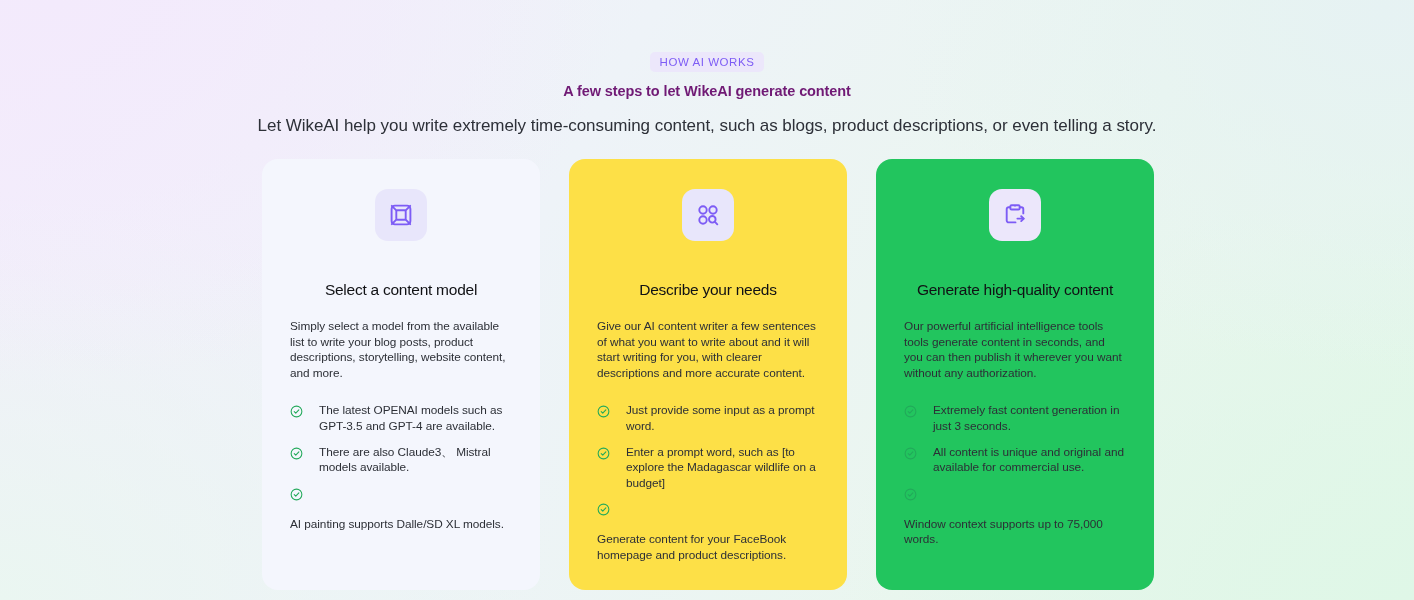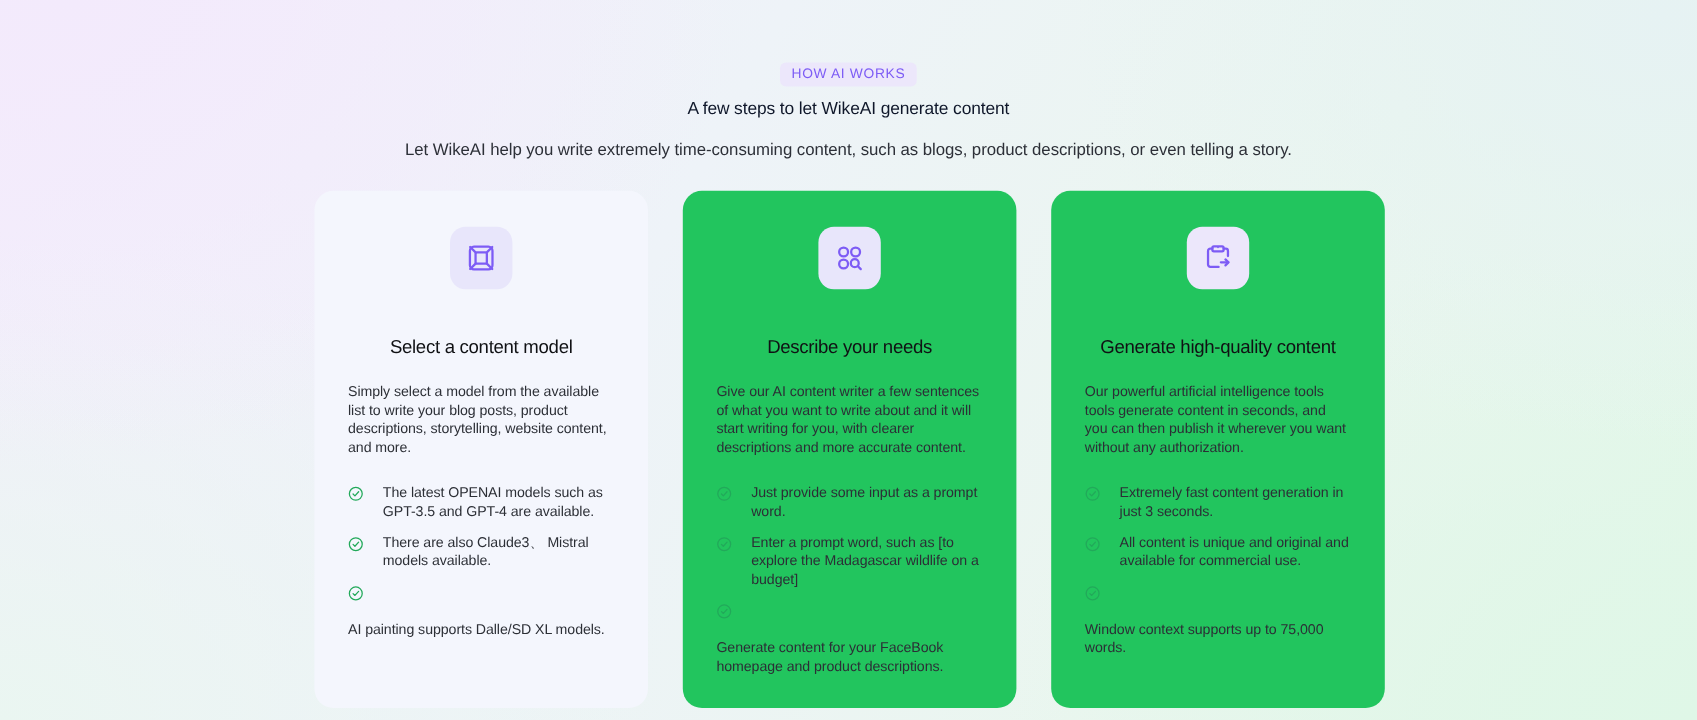--- a/index.html
+++ b/index.html
@@ -53,8 +53,8 @@
   .headline {
     margin-top: 11px;
     font-size: 14.5px;
-    font-weight: normal;
-    color: #0f172a;
+    font-weight: bold;
+    color: #701a75;
     letter-spacing: -0.1px;
   }
 

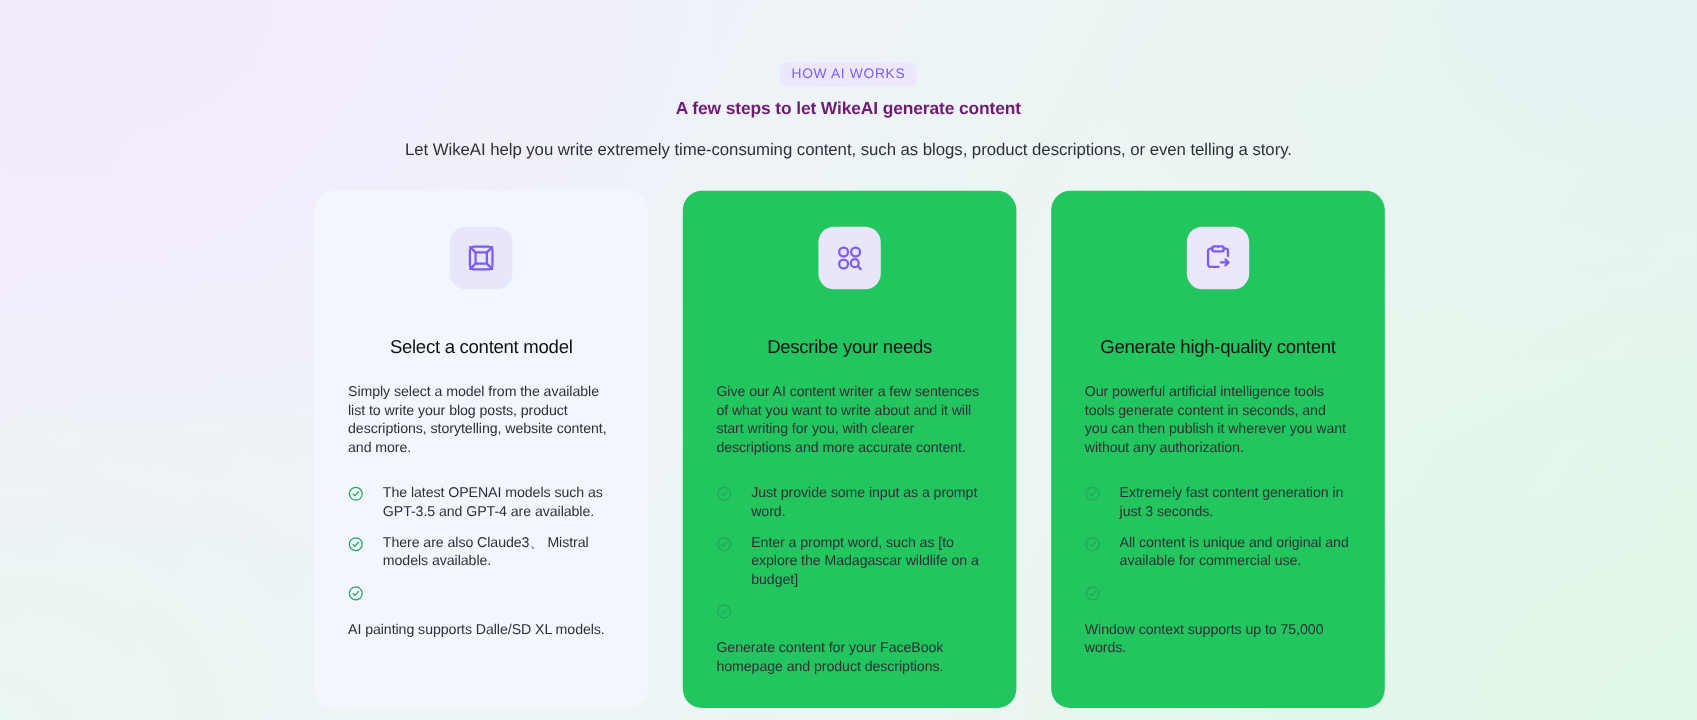--- a/index.html
+++ b/index.html
@@ -60,7 +60,7 @@
 
   .subhead {
     margin-top: 17px;
-    font-size: 14px;
+    font-size: 17px;
     color: #2d3038;
     letter-spacing: -0.05px;
   }

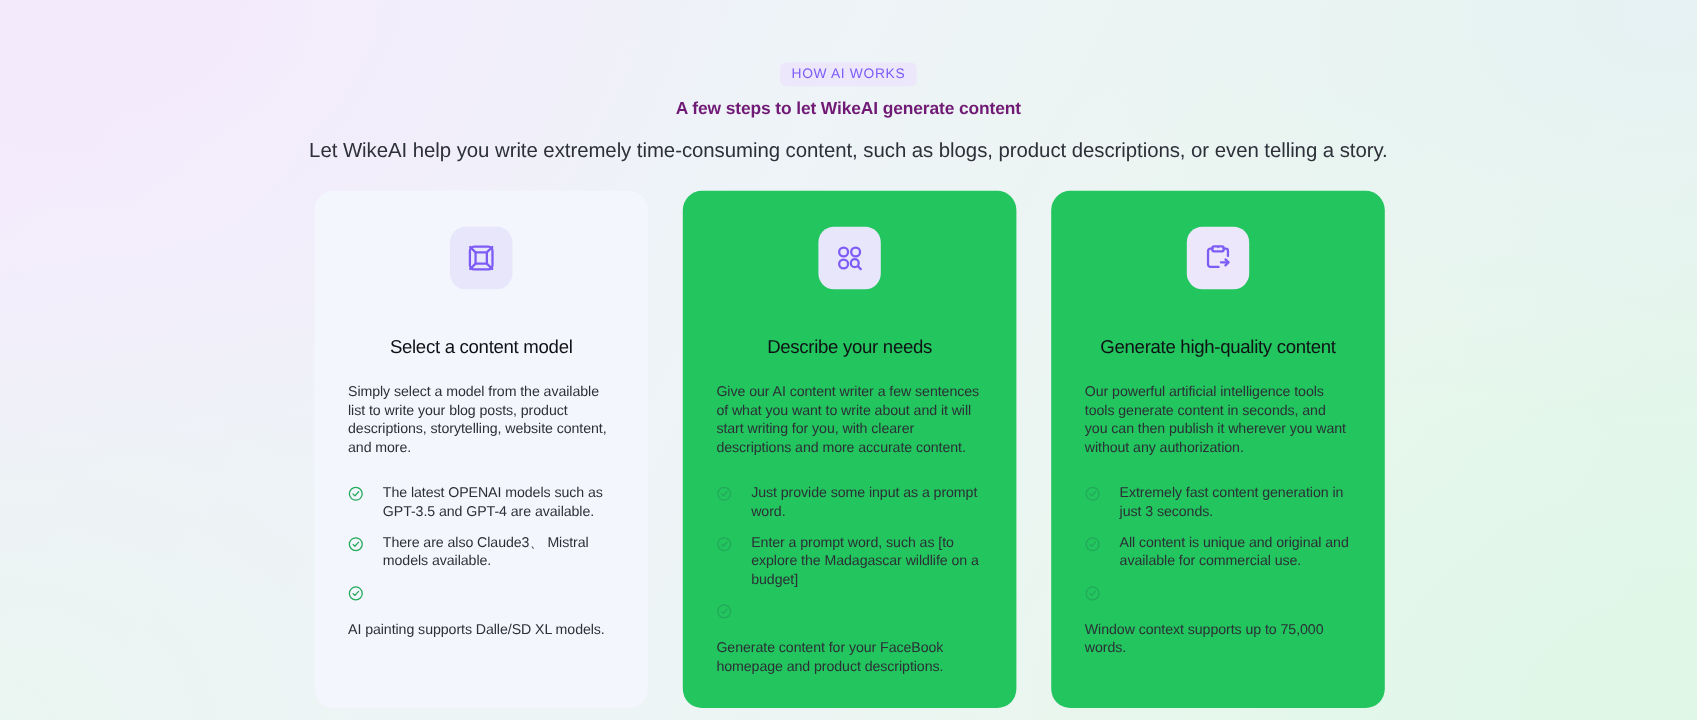--- a/index.html
+++ b/index.html
@@ -84,7 +84,7 @@
   }
 
   .card--one   { background: #f4f6fd; }
-  .card--two   { background: #22c55e; }
+  .card--two   { background: #fde047; }
   .card--three { background: #22c55e; }
 
   .icon-wrap {

